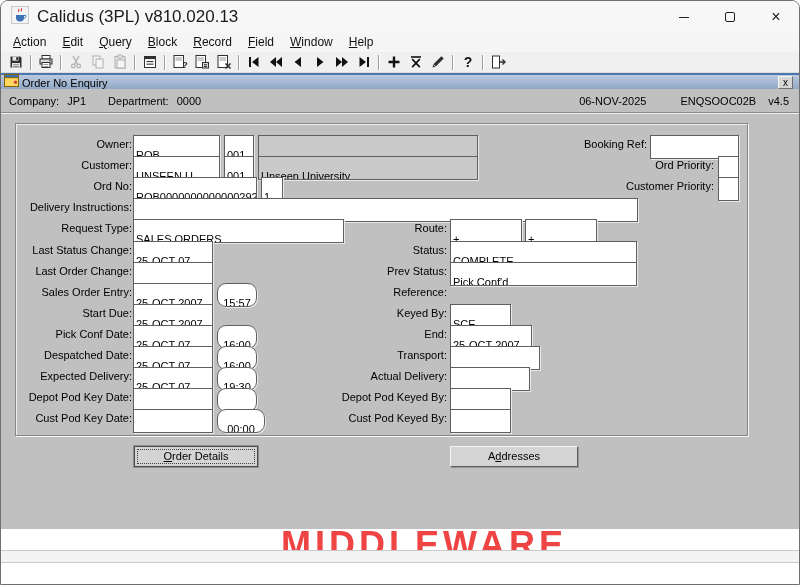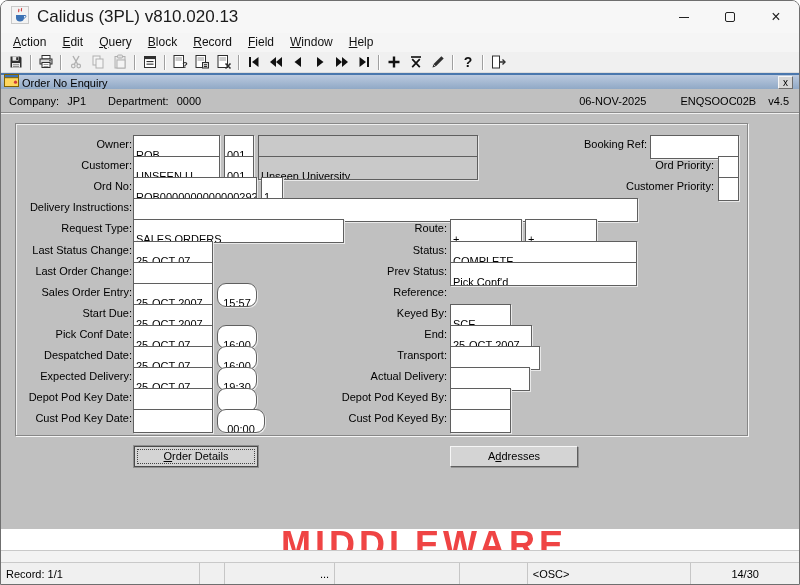--- a/index.html
+++ b/index.html
@@ -402,15 +402,6 @@
 
   <div class="msgline"></div>
 
-  <div class="statusbar">
-    <div class="sb-cell" style="width:200px">Record: 1/1</div>
-    <div class="sb-cell" style="width:25px"></div>
-    <div class="sb-cell right" style="width:110px">...</div>
-    <div class="sb-cell" style="width:125px"></div>
-    <div class="sb-cell" style="width:68px"></div>
-    <div class="sb-cell" style="width:164px">&lt;OSC&gt;</div>
-    <div class="sb-cell center" style="width:108px;border-right:none">14/30</div>
-  </div>
 
 </div>
 

